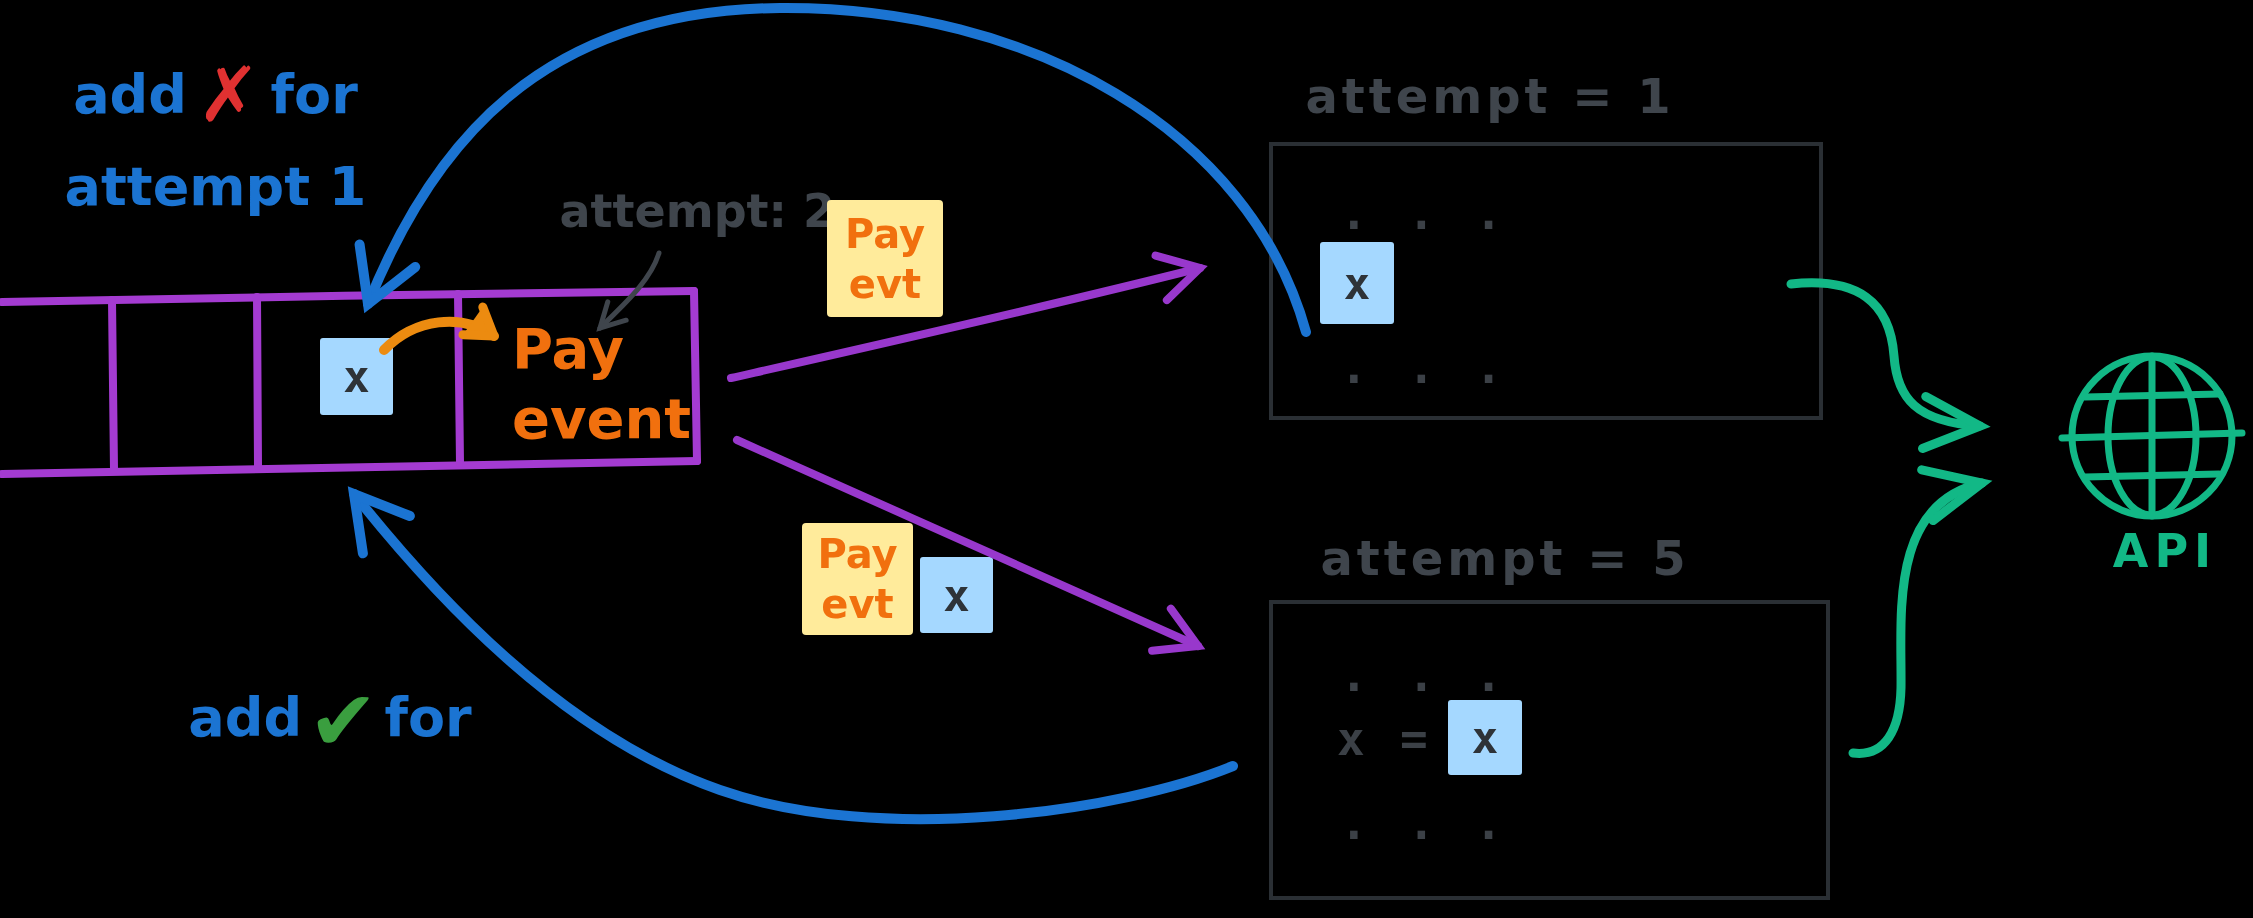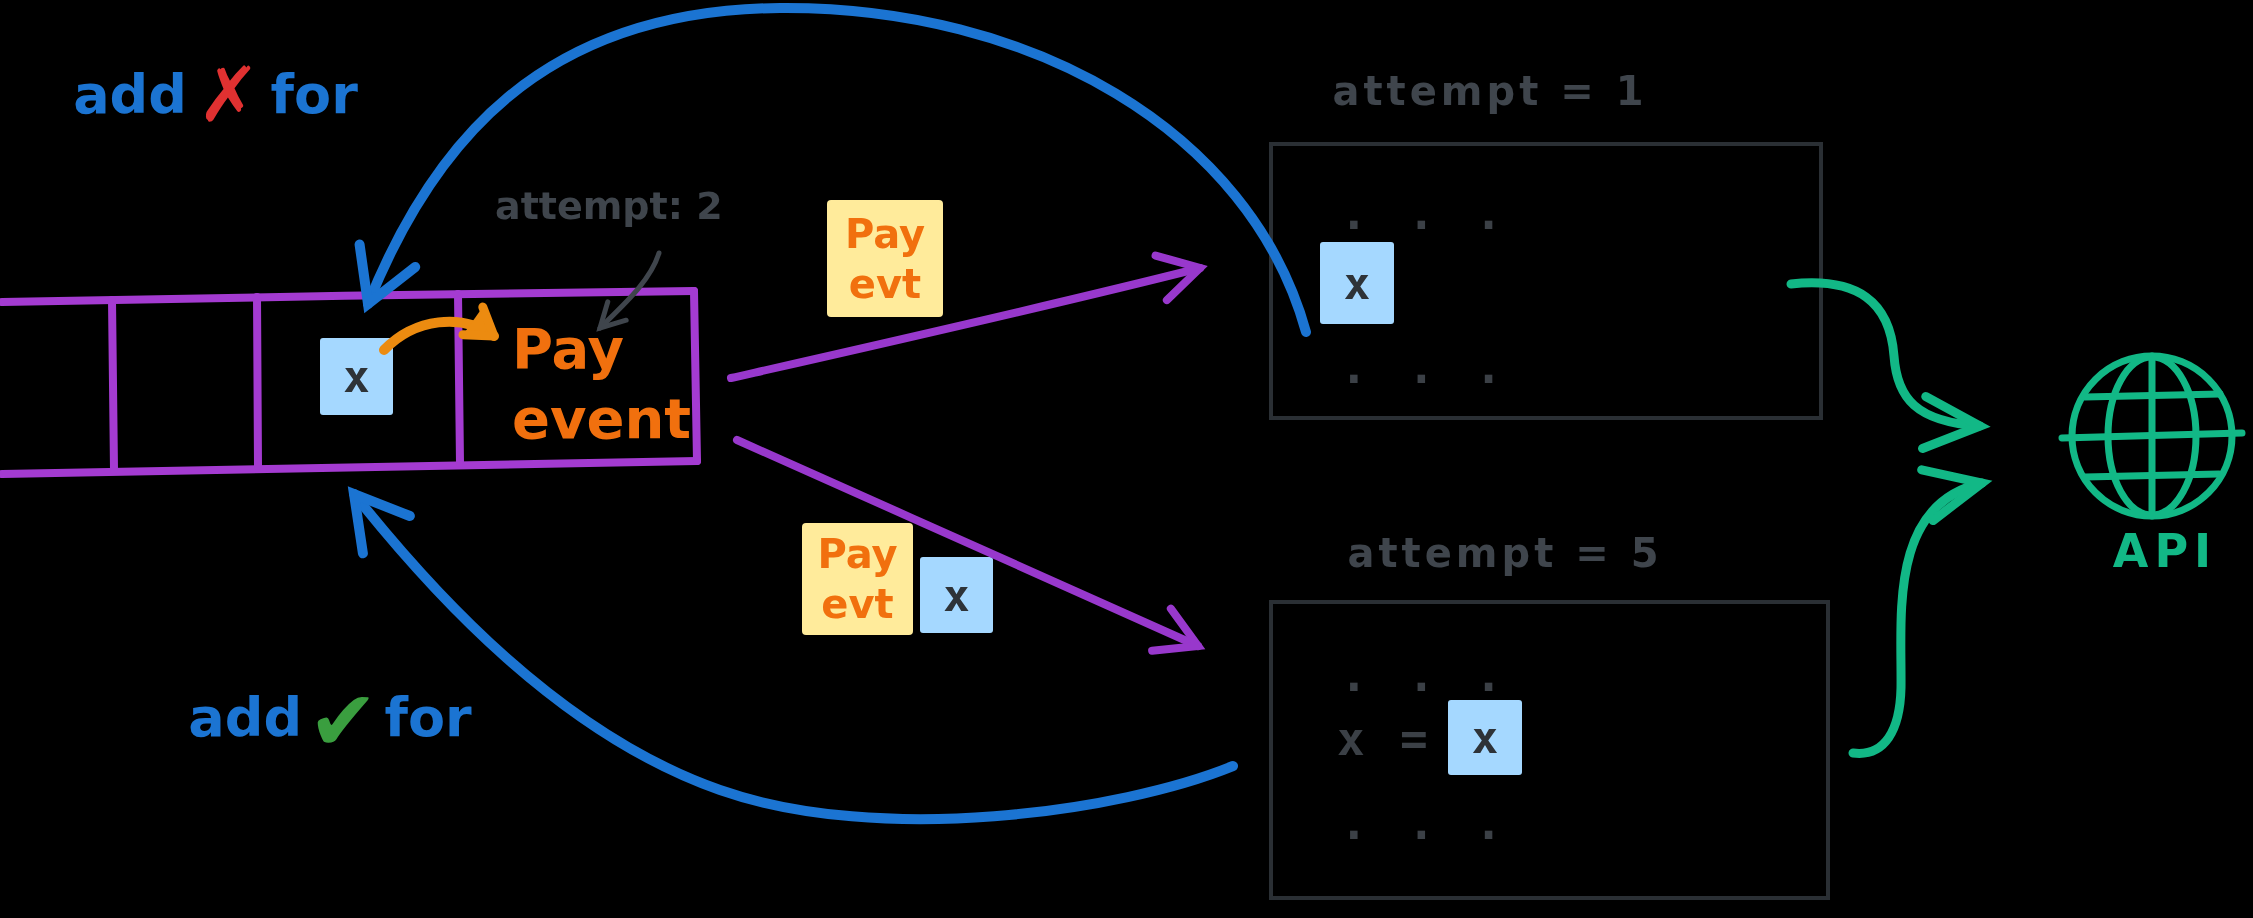--- a/index.html
+++ b/index.html
@@ -25,7 +25,7 @@
   .pay-event{color:var(--orange-text);font-weight:bold;font-size:56px;line-height:70px;}
   
   .gray-hand{color:var(--gray-label);font-weight:bold;font-size:38px;text-align:left;}
-  .frame-title{color:var(--gray-label);font-weight:bold;font-size:40px;text-align:center;letter-spacing:4px;}
+  .frame-title{color:var(--gray-label);font-weight:bold;font-size:48px;text-align:center;letter-spacing:4px;}
   
   .sticky{background:var(--sticky-yellow);border-radius:4px;color:var(--orange-text);
     font-weight:bold;font-size:40px;line-height:50px;text-align:center;

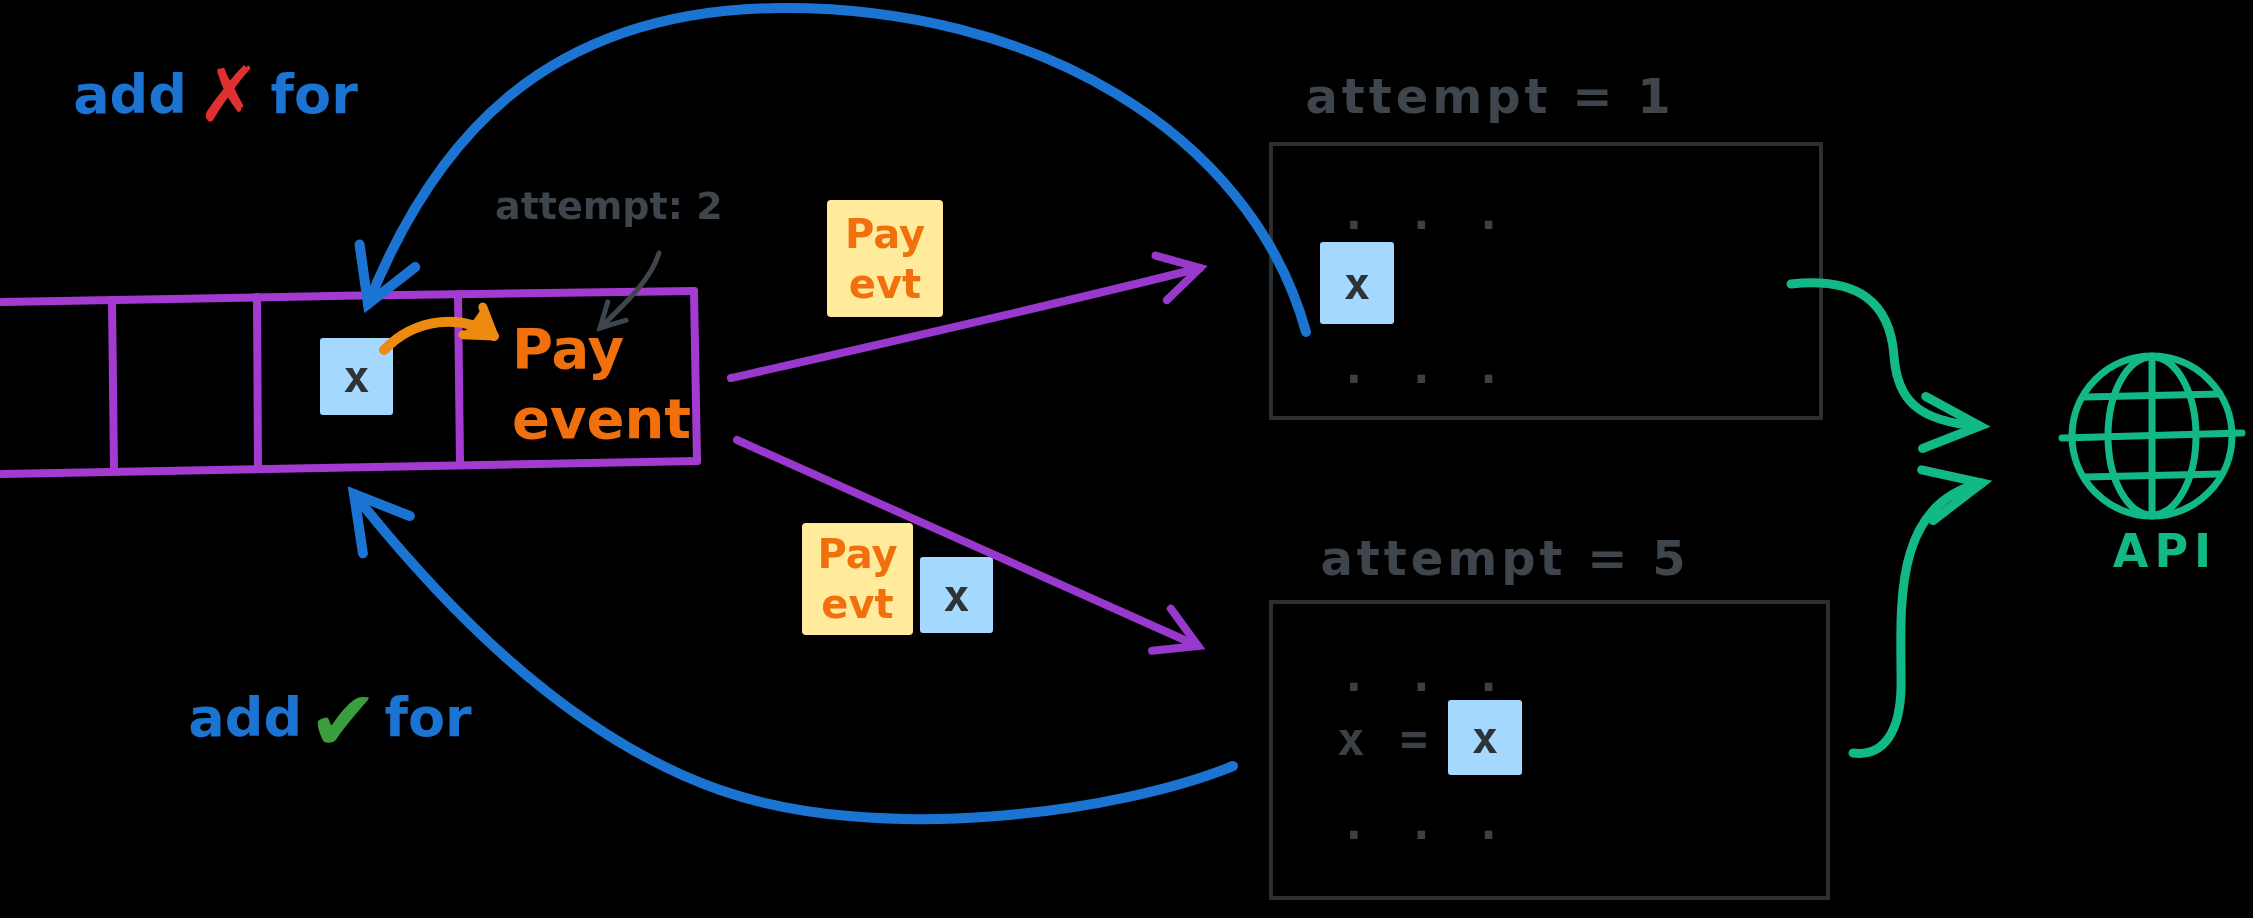--- a/index.html
+++ b/index.html
@@ -50,6 +50,7 @@
 
   <div class="abs layer note" style="left:18px;top:50px;width:395px;">
     <div><span>add</span><span class="mark-fail">✗</span><span>for</span></div>
+    <span class="line2">attempt 1</span>
   </div>
 
   <div class="abs layer note" style="left:130px;top:672px;width:400px;">

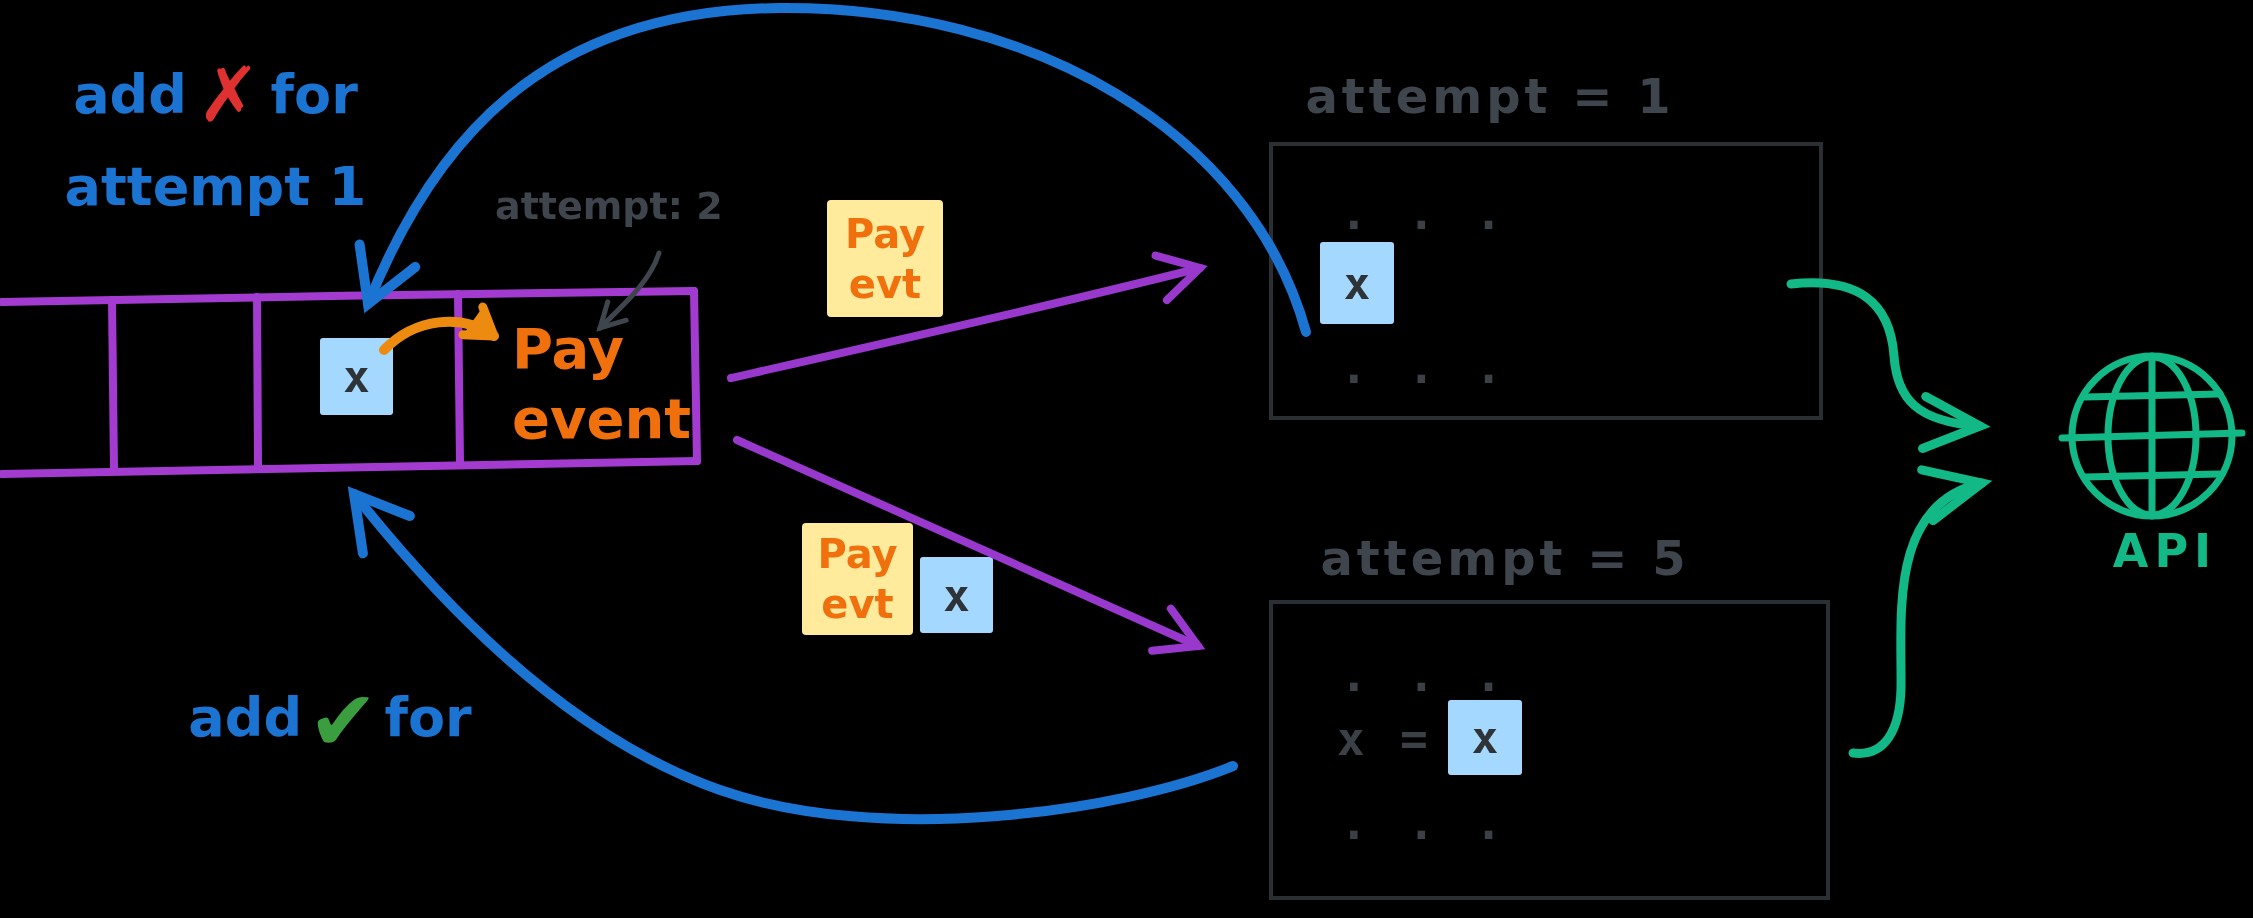--- a/index.html
+++ b/index.html
@@ -24,7 +24,7 @@
   
   .pay-event{color:var(--orange-text);font-weight:bold;font-size:56px;line-height:70px;}
   
-  .gray-hand{color:var(--gray-label);font-weight:bold;font-size:38px;text-align:left;}
+  .gray-hand{color:var(--gray-label);font-weight:bold;font-size:46px;text-align:right;}
   .frame-title{color:var(--gray-label);font-weight:bold;font-size:48px;text-align:center;letter-spacing:4px;}
   
   .sticky{background:var(--sticky-yellow);border-radius:4px;color:var(--orange-text);

